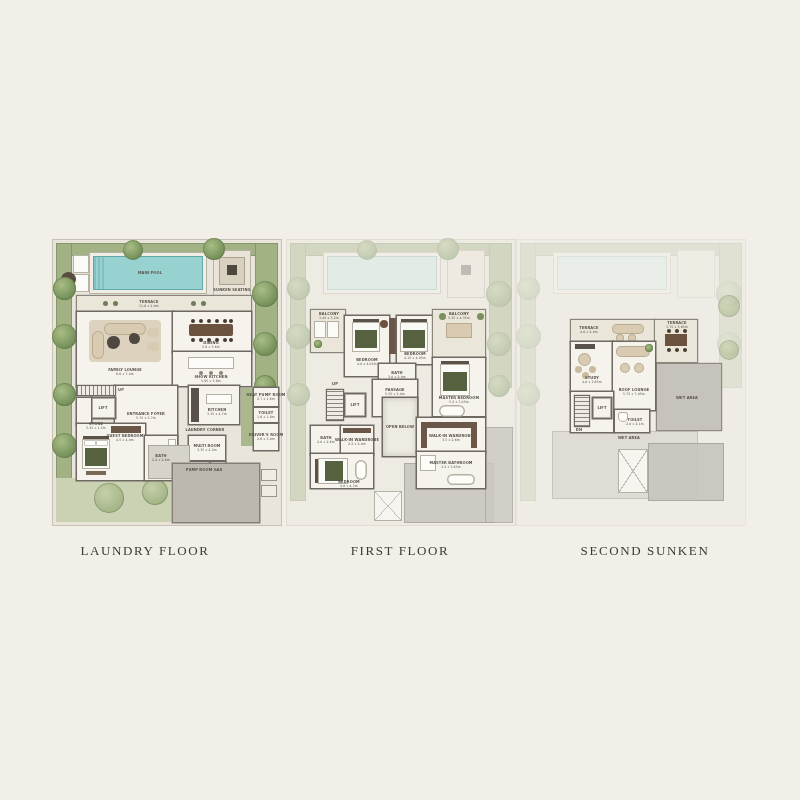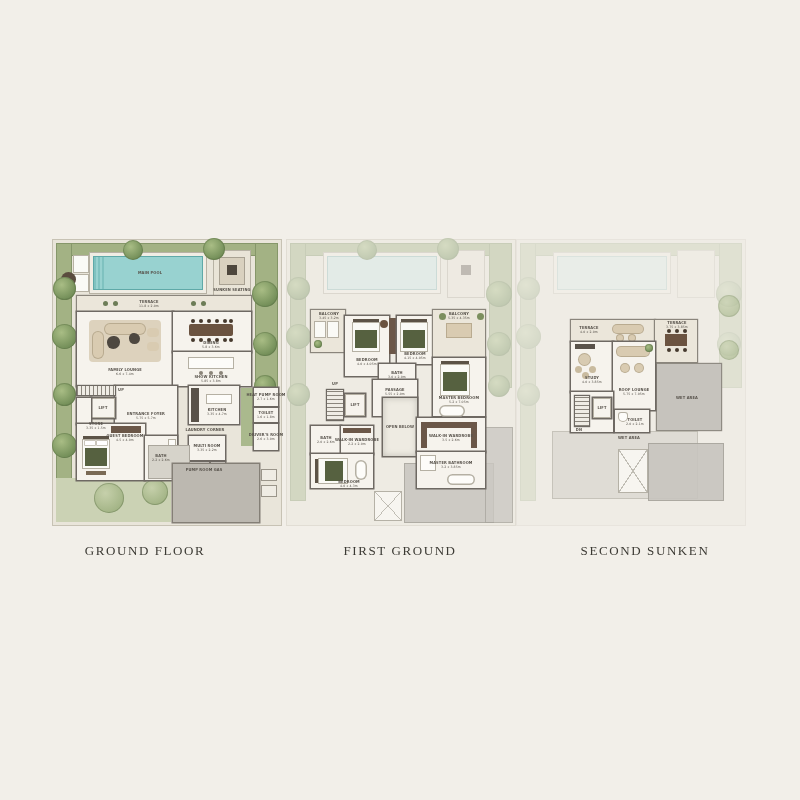--- a/index.html
+++ b/index.html
@@ -300,7 +300,7 @@
     </div>
   </div>
 
-  <div class="caption" style="left:145px;">GROUND FLOOR</div>
+  <div class="caption" style="left:145px;">LAUNDRY FLOOR</div>
   <div class="caption" style="left:400px;">FIRST GROUND</div>
   <div class="caption" style="left:645px;">SECOND SUNKEN</div>
 

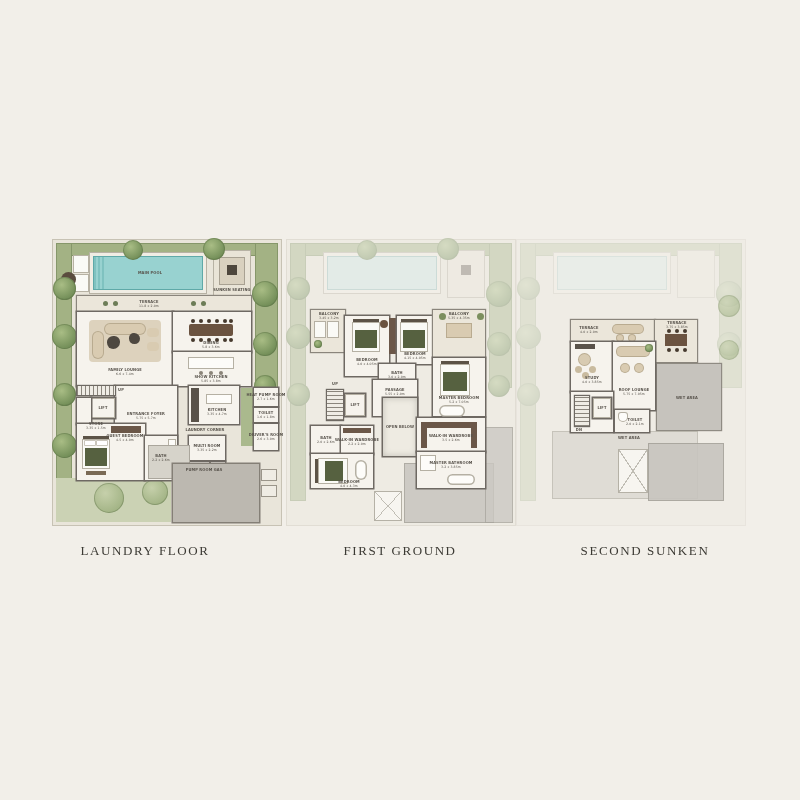--- a/index.html
+++ b/index.html
@@ -301,7 +301,7 @@
   </div>
 
   <div class="caption" style="left:145px;">LAUNDRY FLOOR</div>
-  <div class="caption" style="left:400px;">FIRST GROUND</div>
+  <div class="caption" style="left:400px;">FIRST FLOOR</div>
   <div class="caption" style="left:645px;">SECOND SUNKEN</div>
 
 </div>

